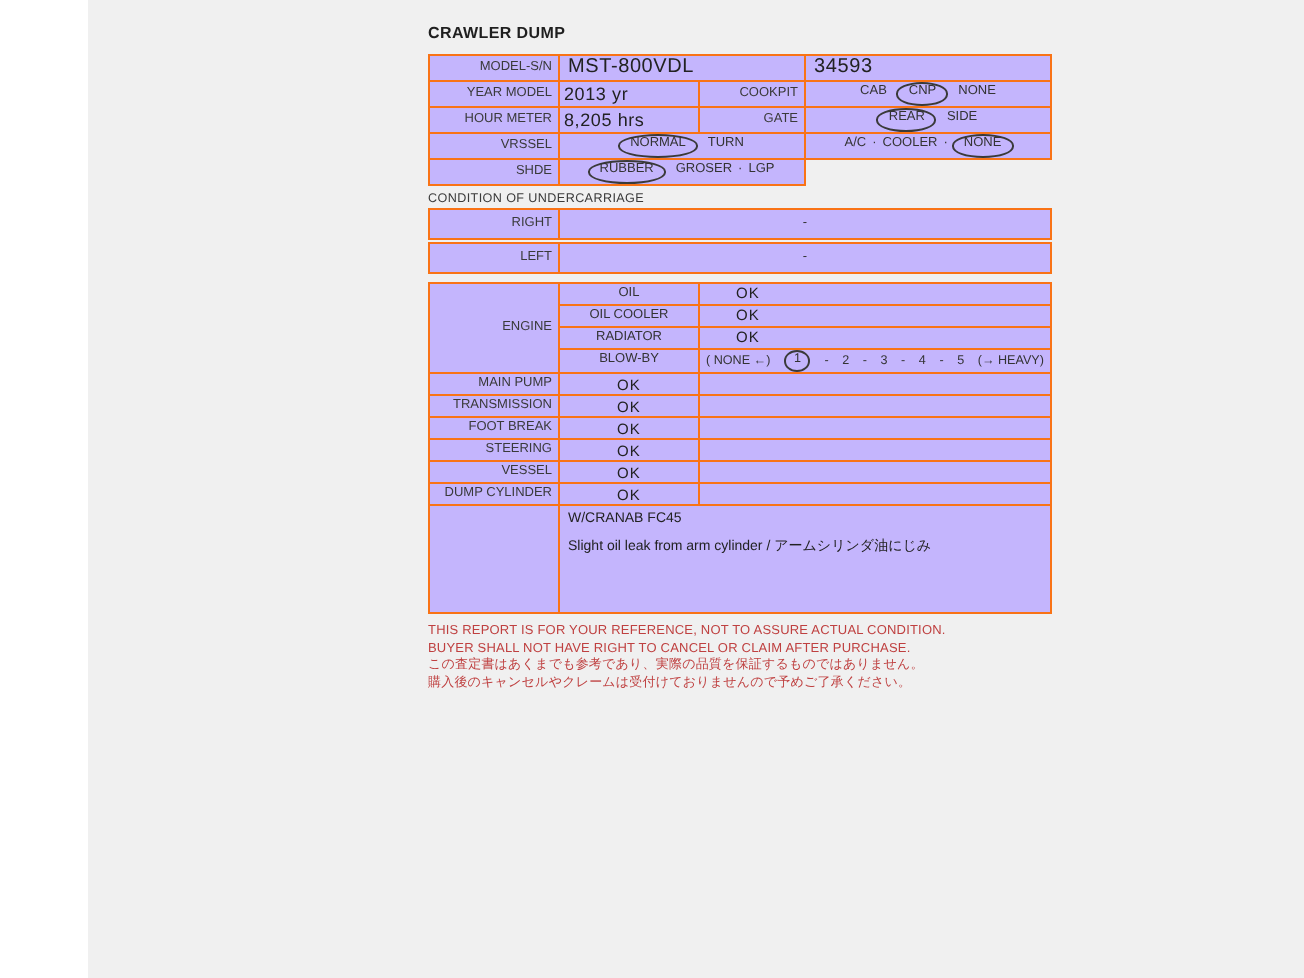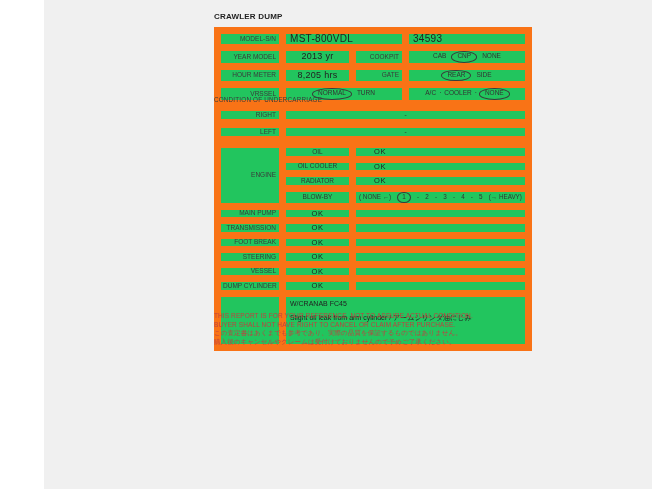--- a/index.html
+++ b/index.html
@@ -13,7 +13,7 @@
   }
   table{border-collapse:collapse;table-layout:fixed;background:transparent;}
   td{
-    border:7px solid #f97316;background:#22c55e;font-size:6.5px;line-height:1;
+    border:1px solid #f97316;background:#c4b5fd;font-size:6.5px;line-height:1;
     vertical-align:middle;padding:0 2px;color:#333;overflow:hidden;white-space:nowrap;
   }
   td.ghost{border:none;background:transparent;}

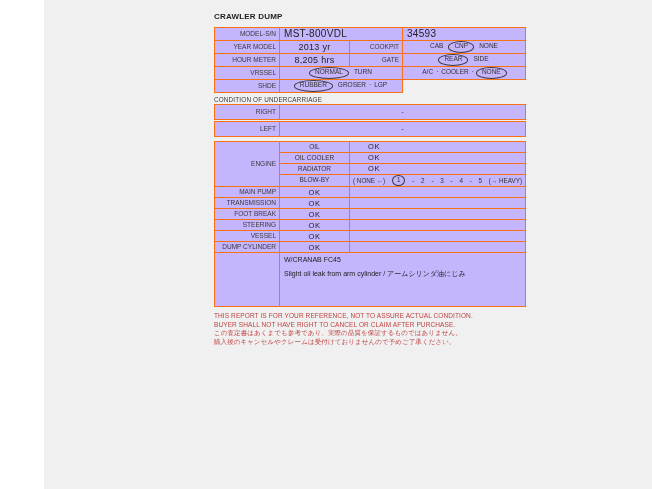--- a/index.html
+++ b/index.html
@@ -22,7 +22,7 @@
   .spec{position:absolute;left:170px;top:27px;width:311px;}
   .spec tr{height:13px;}
   .bigval{font-size:10px;letter-spacing:.3px;color:#222;padding-left:4px;}
-  .midval{font-size:9px;letter-spacing:.3px;color:#222;text-align:center;}
+  .midval{font-size:9px;letter-spacing:.3px;color:#222;}
   .opt{margin:0 3px;}
   .circ{
     display:inline-block;border:1px solid #3a3a3a;border-radius:50%;

